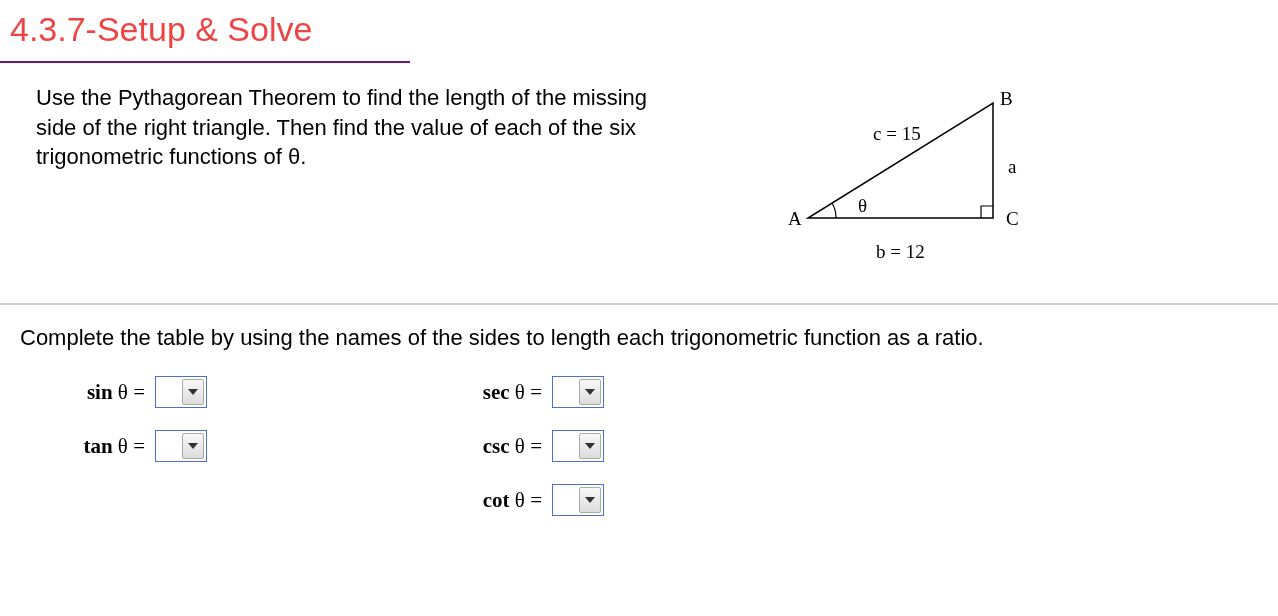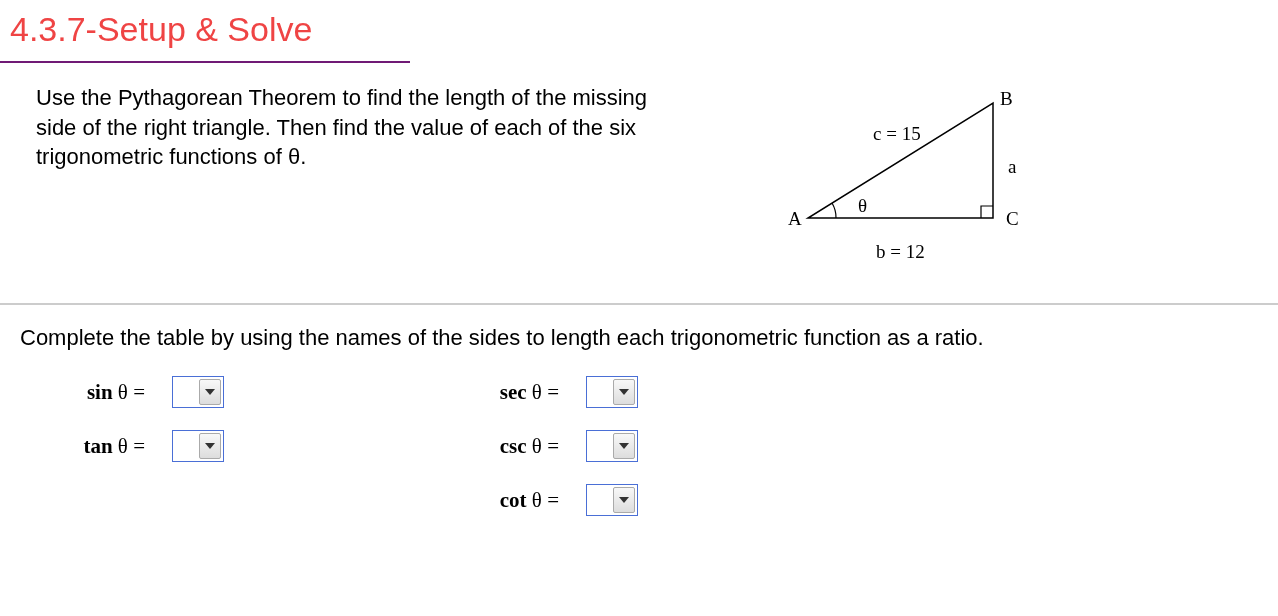--- a/index.html
+++ b/index.html
@@ -65,7 +65,7 @@
   .row {
     display: flex;
     align-items: center;
-    gap: 27px;
+    gap: 10px;
   }
   .fn-label {
     font-family: 'Times New Roman', serif;

